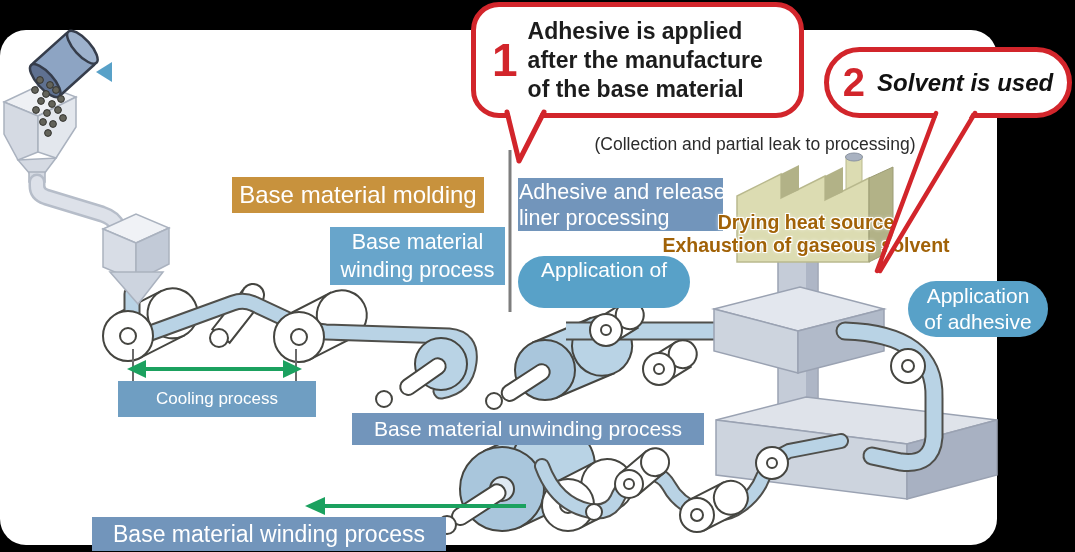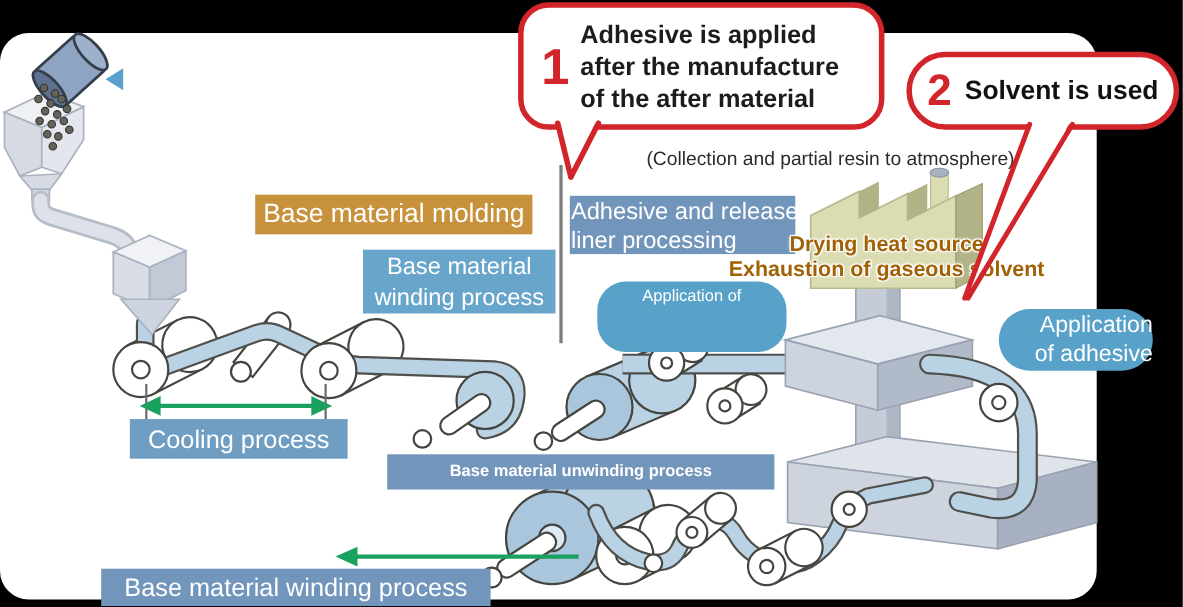--- a/index.html
+++ b/index.html
@@ -294,7 +294,7 @@
     <div class="txt">
       <span style="display:block">Adhesive is applied</span>
       <span style="display:block">after the manufacture</span>
-      <span style="display:block">of the after material</span>
+      <span style="display:block">of the base material</span>
     </div>
   </div>
 

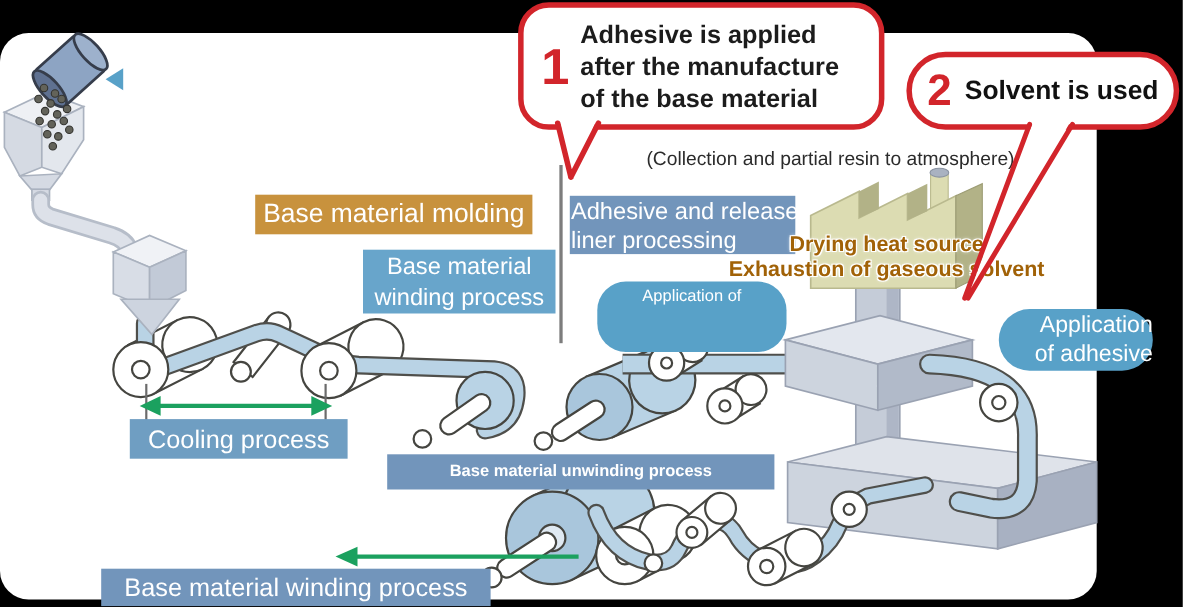--- a/index.html
+++ b/index.html
@@ -33,7 +33,7 @@
   #callout1 .txt { font-size:23px; line-height:29px; color:#1c1c1c; font-weight:bold; text-align:left; }
   #callout2 { left:824px; top:47px; width:248px; height:71px; border-radius:36px; justify-content:center; }
   #callout2 .num { font-size:40px; font-weight:bold; color:#d2252b; margin-right:12px; }
-  #callout2 .txt { font-size:24px; color:#111; font-weight:bold; }
+  #callout2 .txt { font-size:24px; color:#111; font-weight:bold;font-style:italic; }
   #tails { position:absolute; left:0; top:0; width:1075px; height:552px; z-index:5; pointer-events:none; }
 </style>
 </head>

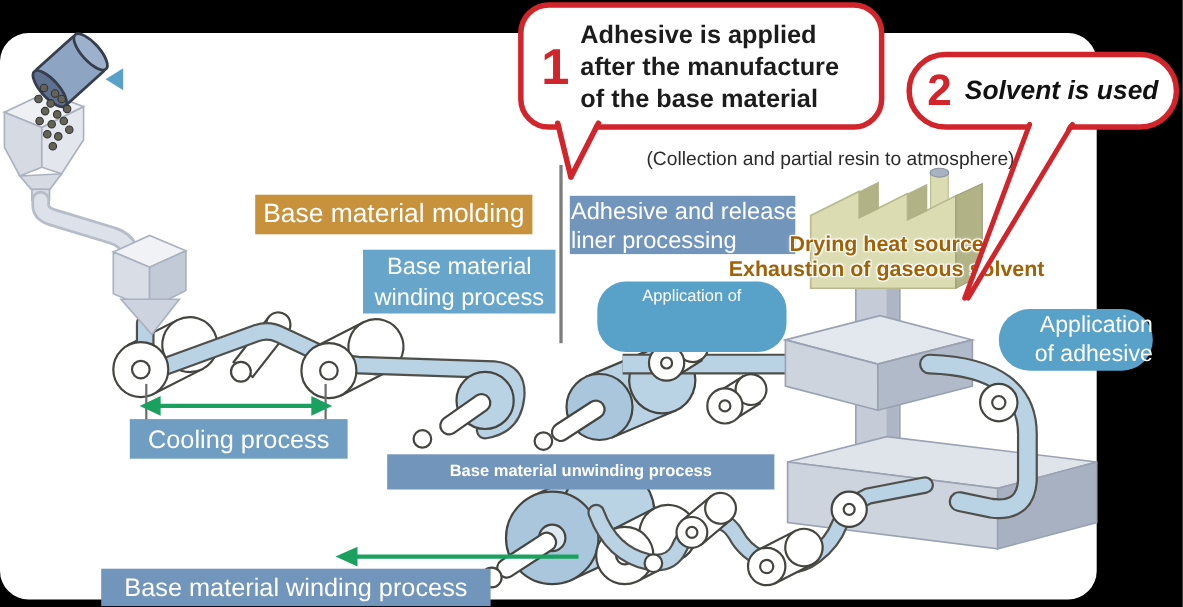--- a/index.html
+++ b/index.html
@@ -267,7 +267,7 @@
     <span style="display:block">liner processing</span>
   </div>
 
-  <div class="lbl" id="lbl-collection">(Collection and partial resin to atmosphere)</div>
+  <div class="lbl" id="lbl-collection">(Collection and partial leak to processing)</div>
 
   <div class="lbl" id="lbl-drying">
     <span style="display:block">Drying heat source</span>

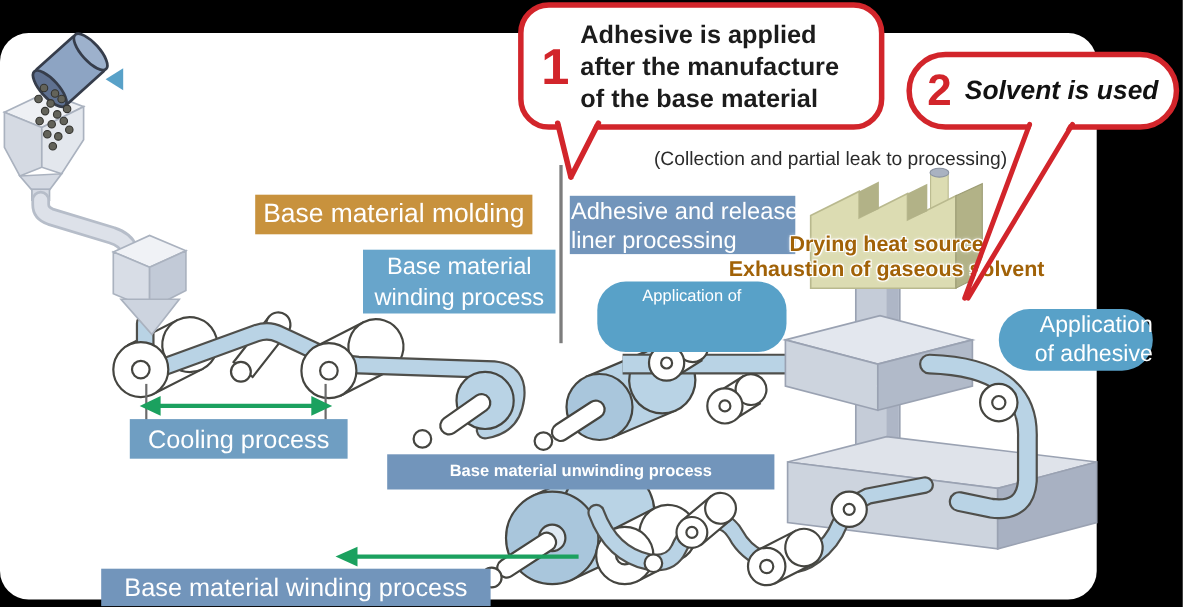--- a/index.html
+++ b/index.html
@@ -22,7 +22,7 @@
   #lbl-collection { left:555px; top:134px; width:400px; color:#2b2b2b; font-size:17.5px; }
   #lbl-drying { left:650px; top:211px; width:312px; color:#a16207; font-size:19.5px; line-height:23px; font-weight:bold;
       text-shadow:-1px -1px 0 #fff, 1px -1px 0 #fff, -1px 1px 0 #fff, 1px 1px 0 #fff, 0 0 4px #fff; }
-  #lbl-app-rel { left:543px; top:256px; width:172px; height:64px; font-size:15px; line-height:25px; padding-top:1px; border-radius:26px; }
+  #lbl-app-rel { left:518px; top:256px; width:172px; height:52px; font-size:21px; line-height:25px; padding-top:1px; border-radius:26px; }
   #lbl-app-adh { left:908px; top:281px; width:140px; height:56px; font-size:21px; line-height:26px; padding-top:2px; border-radius:28px;text-align:right; }
   #lbl-unwinding { left:352px; top:413px; width:352px; height:32px; font-size:15px; line-height:32px;font-weight:bold; }
   #lbl-cooling { left:118px; top:381px; width:198px; height:36px; font-size:23px; line-height:36px; }

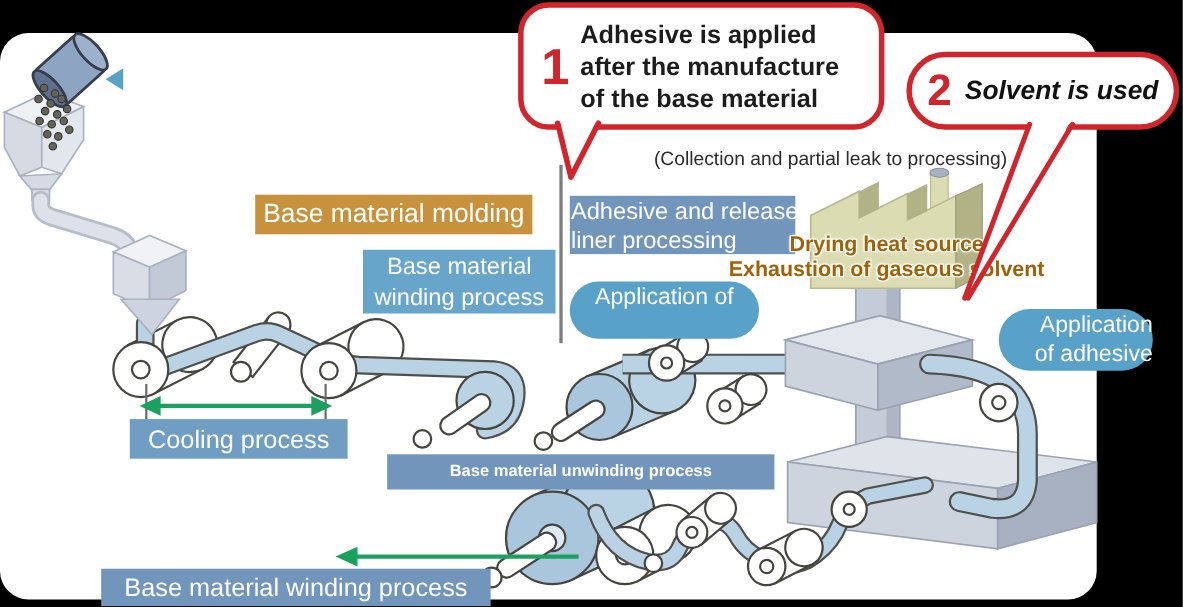--- a/index.html
+++ b/index.html
@@ -23,7 +23,7 @@
   #lbl-drying { left:650px; top:211px; width:312px; color:#a16207; font-size:19.5px; line-height:23px; font-weight:bold;
       text-shadow:-1px -1px 0 #fff, 1px -1px 0 #fff, -1px 1px 0 #fff, 1px 1px 0 #fff, 0 0 4px #fff; }
   #lbl-app-rel { left:518px; top:256px; width:172px; height:52px; font-size:21px; line-height:25px; padding-top:1px; border-radius:26px; }
-  #lbl-app-adh { left:908px; top:281px; width:140px; height:56px; font-size:21px; line-height:26px; padding-top:2px; border-radius:28px;text-align:right; }
+  #lbl-app-adh { left:908px; top:281px; width:140px; height:56px; font-size:21px; line-height:26px; padding-top:2px; border-radius:28px; }
   #lbl-unwinding { left:352px; top:413px; width:352px; height:32px; font-size:15px; line-height:32px;font-weight:bold; }
   #lbl-cooling { left:118px; top:381px; width:198px; height:36px; font-size:23px; line-height:36px; }
   #lbl-winding-bottom { left:92px; top:517px; width:354px; height:34px; font-size:23px; line-height:34px; }

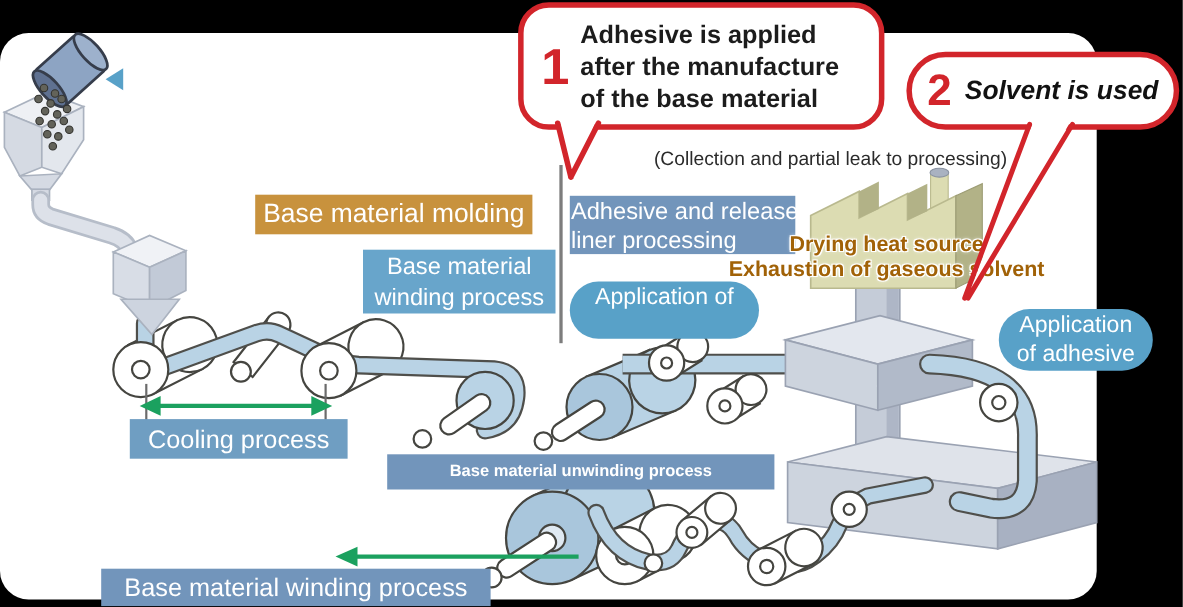--- a/index.html
+++ b/index.html
@@ -25,7 +25,7 @@
   #lbl-app-rel { left:518px; top:256px; width:172px; height:52px; font-size:21px; line-height:25px; padding-top:1px; border-radius:26px; }
   #lbl-app-adh { left:908px; top:281px; width:140px; height:56px; font-size:21px; line-height:26px; padding-top:2px; border-radius:28px; }
   #lbl-unwinding { left:352px; top:413px; width:352px; height:32px; font-size:15px; line-height:32px;font-weight:bold; }
-  #lbl-cooling { left:118px; top:381px; width:198px; height:36px; font-size:23px; line-height:36px; }
+  #lbl-cooling { left:118px; top:381px; width:198px; height:36px; font-size:17px; line-height:36px; }
   #lbl-winding-bottom { left:92px; top:517px; width:354px; height:34px; font-size:23px; line-height:34px; }
   .callout { position:absolute; z-index:4; background:#fff; border:5px solid #d2252b; display:flex; align-items:center; }
   #callout1 { left:471px; top:2px; width:333px; height:116px; border-radius:28px; }

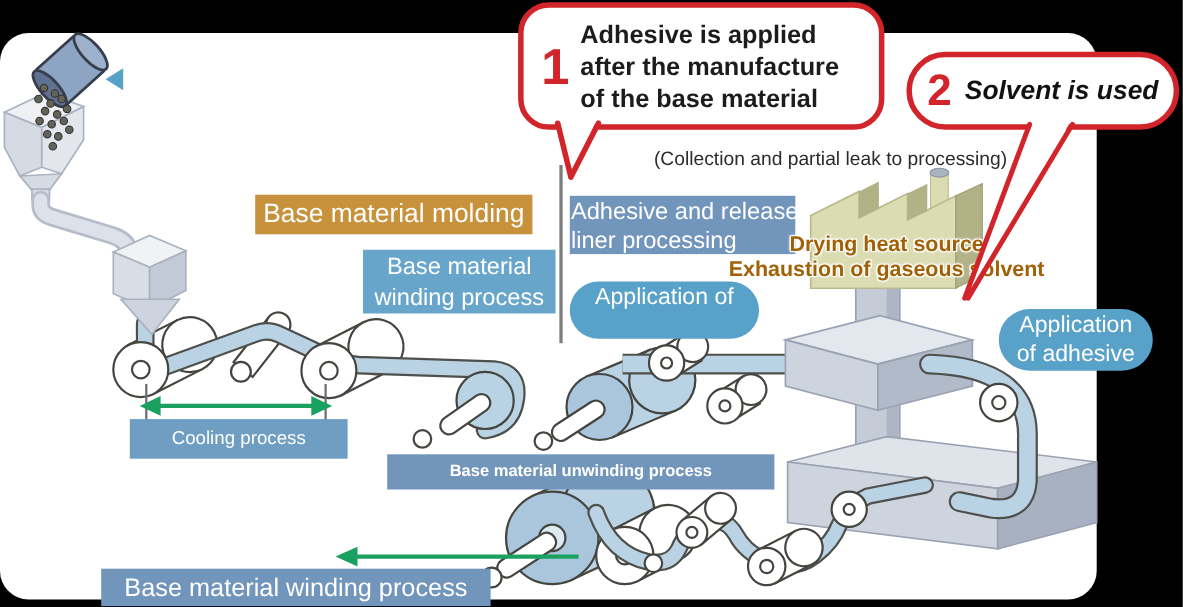--- a/index.html
+++ b/index.html
@@ -24,7 +24,7 @@
       text-shadow:-1px -1px 0 #fff, 1px -1px 0 #fff, -1px 1px 0 #fff, 1px 1px 0 #fff, 0 0 4px #fff; }
   #lbl-app-rel { left:518px; top:256px; width:172px; height:52px; font-size:21px; line-height:25px; padding-top:1px; border-radius:26px; }
   #lbl-app-adh { left:908px; top:281px; width:140px; height:56px; font-size:21px; line-height:26px; padding-top:2px; border-radius:28px; }
-  #lbl-unwinding { left:352px; top:413px; width:352px; height:32px; font-size:15px; line-height:32px;font-weight:bold; }
+  #lbl-unwinding { left:352px; top:413px; width:352px; height:32px; font-size:21px; line-height:32px; }
   #lbl-cooling { left:118px; top:381px; width:198px; height:36px; font-size:17px; line-height:36px; }
   #lbl-winding-bottom { left:92px; top:517px; width:354px; height:34px; font-size:23px; line-height:34px; }
   .callout { position:absolute; z-index:4; background:#fff; border:5px solid #d2252b; display:flex; align-items:center; }

